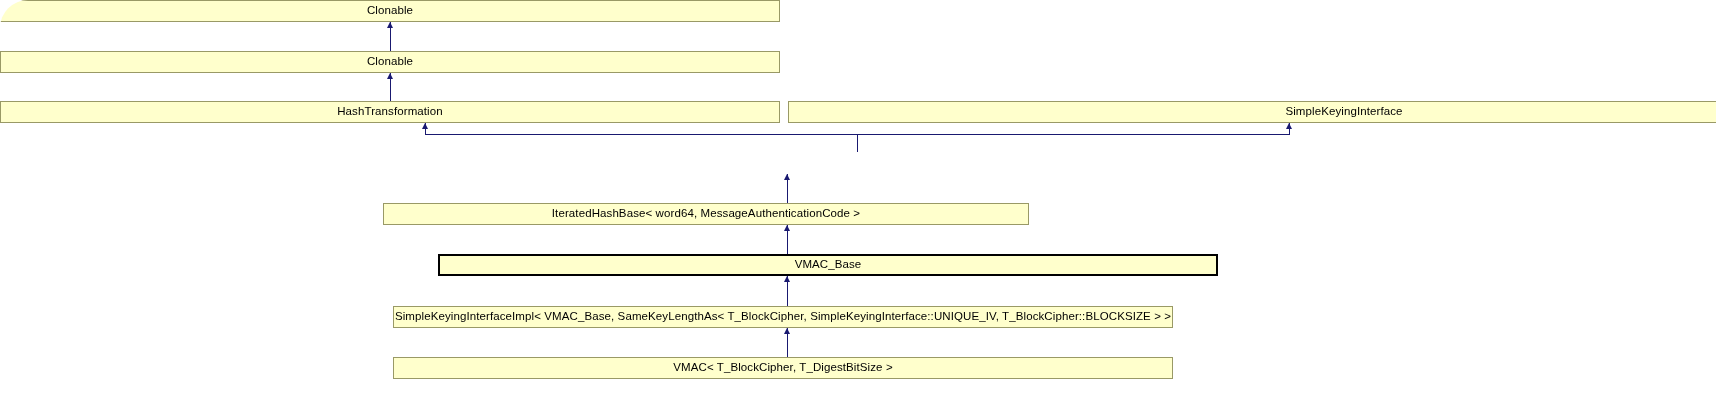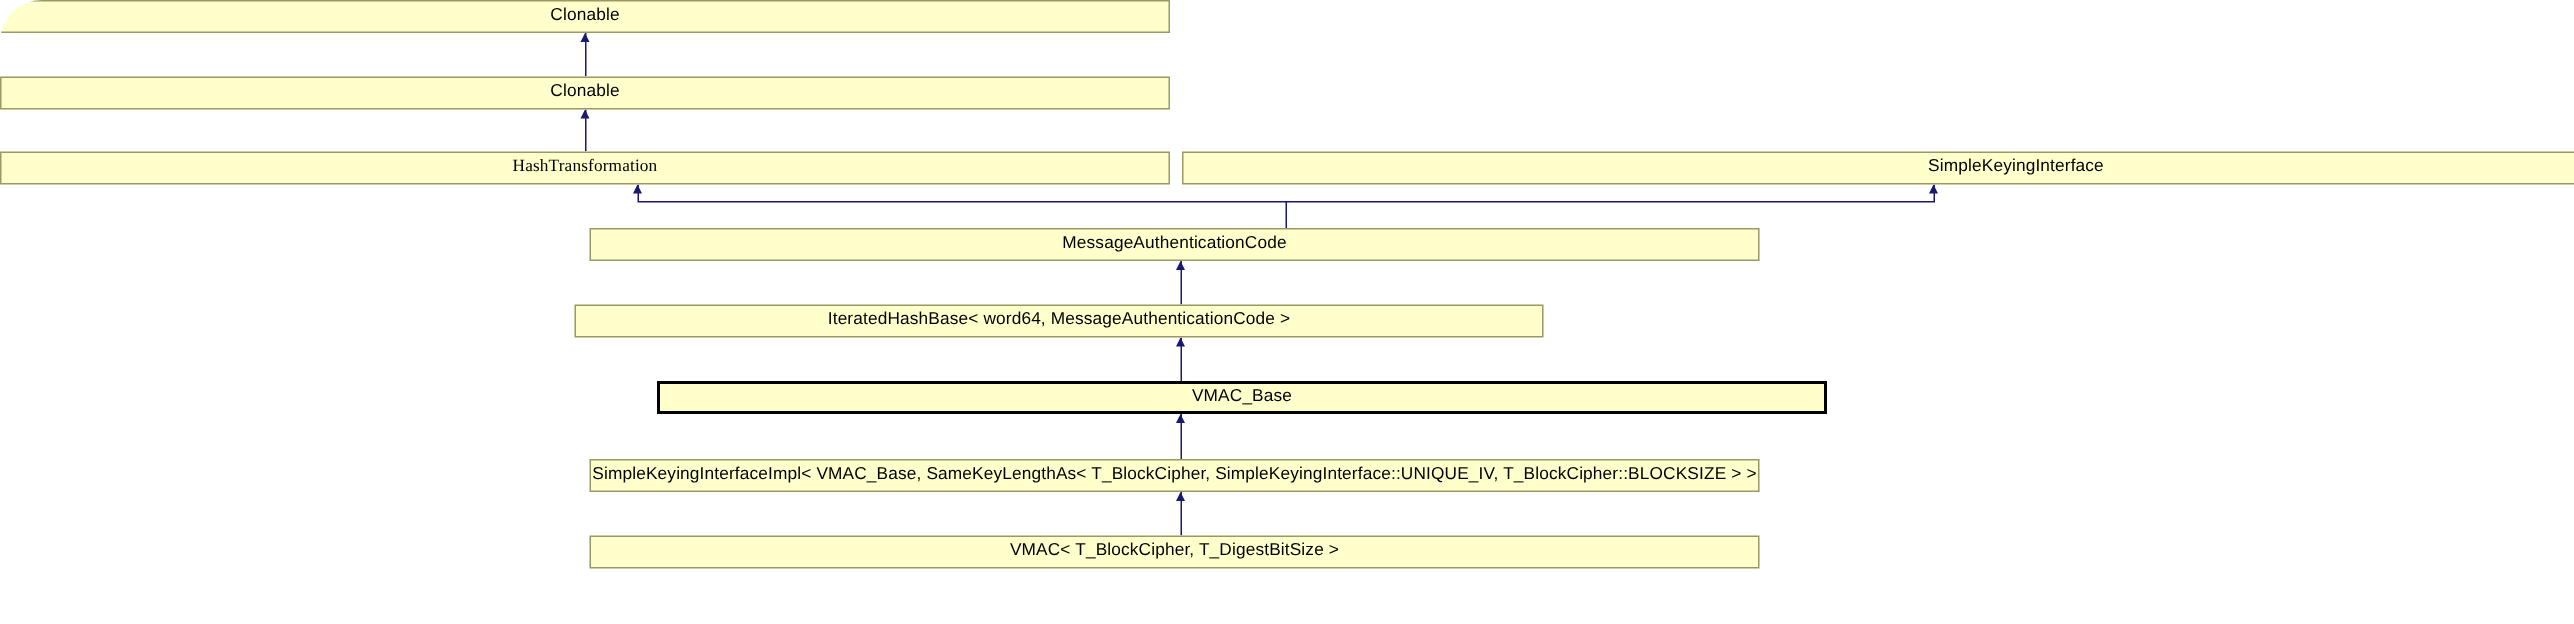--- a/index.html
+++ b/index.html
@@ -83,7 +83,7 @@
     <div class="arrowhead" style="left: 784px; top: 328px; border-bottom-color: rgb(25, 25, 112);"></div>
     <div class="node" style="left: 0px; top: 0px; width: 780px; height: 22px; background: rgb(255, 255, 204); border-color: rgb(153, 153, 102); color: rgb(0, 0, 0);">Clonable</div>
     <div class="node" style="left: 0px; top: 51px; width: 780px; height: 22px; background: rgb(255, 255, 204); border-color: rgb(153, 153, 102); color: rgb(0, 0, 0);">Clonable</div>
-    <div class="node" style="left: 0px; top: 101px; width: 780px; height: 22px; background: rgb(255, 255, 204); border-color: rgb(153, 153, 102); color: rgb(0, 0, 0); font-family: Liberation Serif, serif;">HashTransformation</div>
+    <div class="node" style="left: 0px; top: 101px; width: 780px; height: 22px; background: rgb(255, 255, 204); border-color: rgb(153, 153, 102); color: rgb(0, 0, 0);">HashTransformation</div>
     <div class="node" style="left: 788px; top: 101px; width: 1112px; height: 22px; background: rgb(255, 255, 204); border-color: rgb(153, 153, 102); color: rgb(0, 0, 0);">SimpleKeyingInterface</div>
     <div class="node" style="left: 393px; top: 152px; width: 780px; height: 22px; background: rgb(255, 255, 204); border-color: rgb(153, 153, 102); color: rgb(0, 0, 0);">MessageAuthenticationCode</div>
     <div class="node" style="left: 383px; top: 203px; width: 646px; height: 22px; background: rgb(255, 255, 204); border-color: rgb(153, 153, 102); color: rgb(0, 0, 0);">IteratedHashBase&lt; word64, MessageAuthenticationCode &gt;</div>

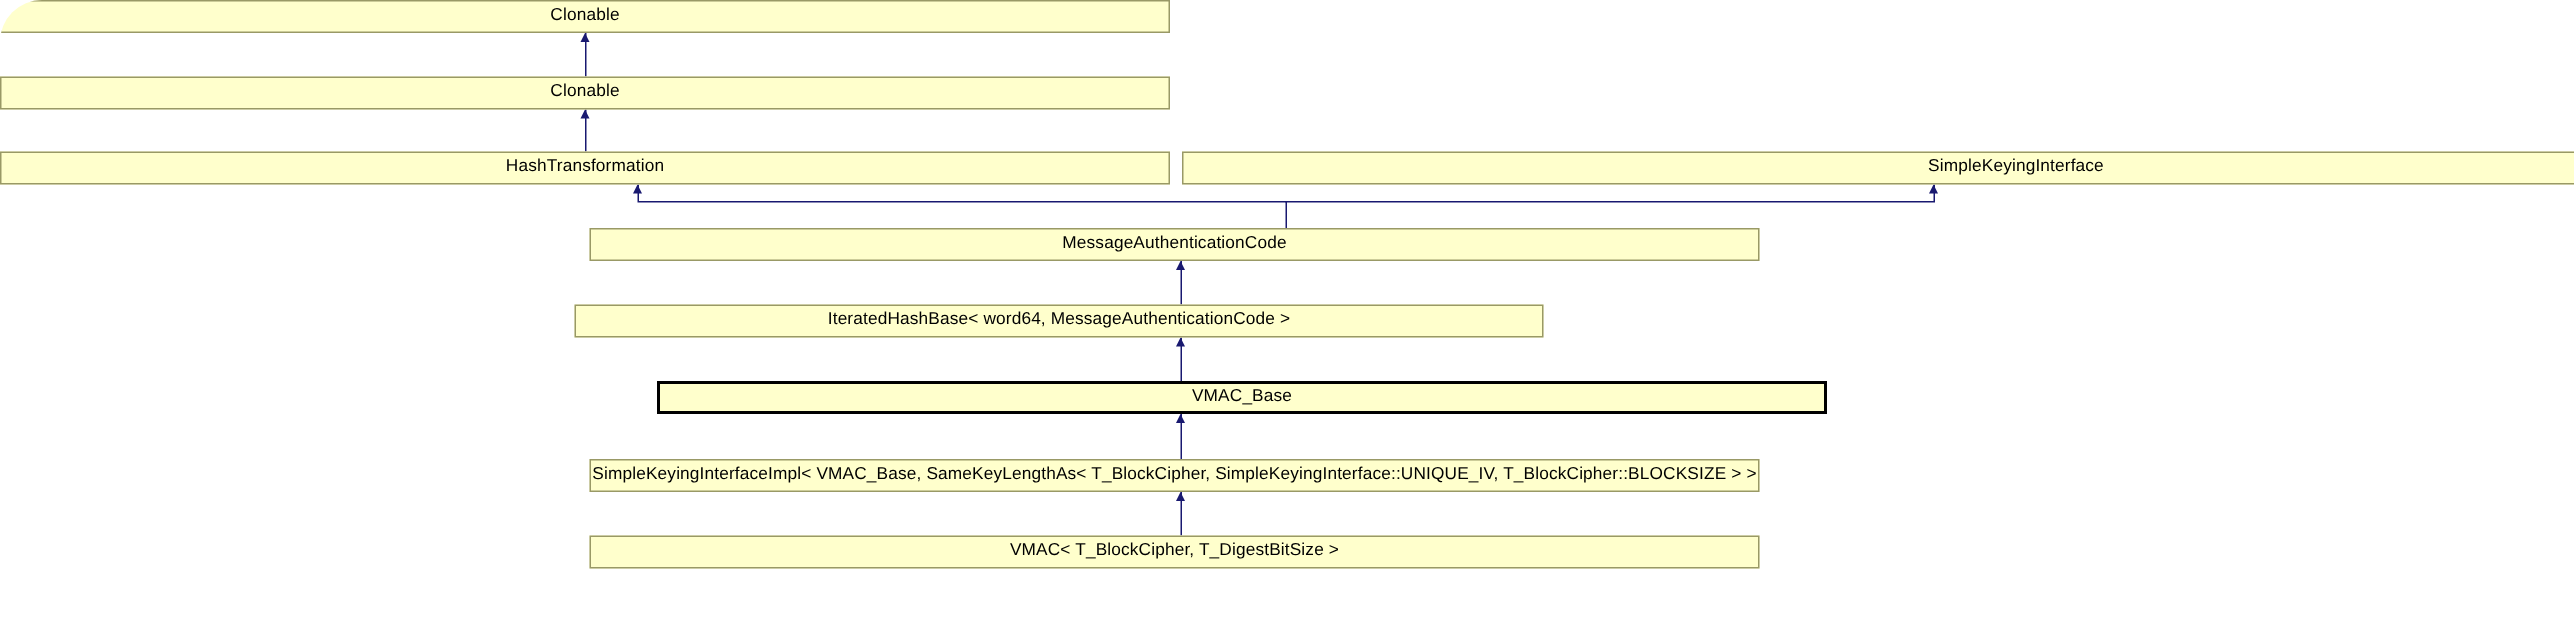--- a/index.html
+++ b/index.html
@@ -85,7 +85,6 @@
     <div class="node" style="left: 0px; top: 51px; width: 780px; height: 22px; background: rgb(255, 255, 204); border-color: rgb(153, 153, 102); color: rgb(0, 0, 0);">Clonable</div>
     <div class="node" style="left: 0px; top: 101px; width: 780px; height: 22px; background: rgb(255, 255, 204); border-color: rgb(153, 153, 102); color: rgb(0, 0, 0);">HashTransformation</div>
     <div class="node" style="left: 788px; top: 101px; width: 1112px; height: 22px; background: rgb(255, 255, 204); border-color: rgb(153, 153, 102); color: rgb(0, 0, 0);">SimpleKeyingInterface</div>
-    <div class="node" style="left: 393px; top: 152px; width: 780px; height: 22px; background: rgb(255, 255, 204); border-color: rgb(153, 153, 102); color: rgb(0, 0, 0);">MessageAuthenticationCode</div>
     <div class="node" style="left: 383px; top: 203px; width: 646px; height: 22px; background: rgb(255, 255, 204); border-color: rgb(153, 153, 102); color: rgb(0, 0, 0);">IteratedHashBase&lt; word64, MessageAuthenticationCode &gt;</div>
     <div class="node focus" style="left: 393px; top: 254px; width: 780px; height: 22px; background: rgb(255, 255, 204); border-color: rgb(0, 0, 0); color: rgb(0, 0, 0);">VMAC_Base</div>
     <div class="node" style="left: 393px; top: 306px; width: 780px; height: 22px; background: rgb(255, 255, 204); border-color: rgb(153, 153, 102); color: rgb(0, 0, 0);">SimpleKeyingInterfaceImpl&lt; VMAC_Base, SameKeyLengthAs&lt; T_BlockCipher, SimpleKeyingInterface::UNIQUE_IV, T_BlockCipher::BLOCKSIZE &gt; &gt;</div>

